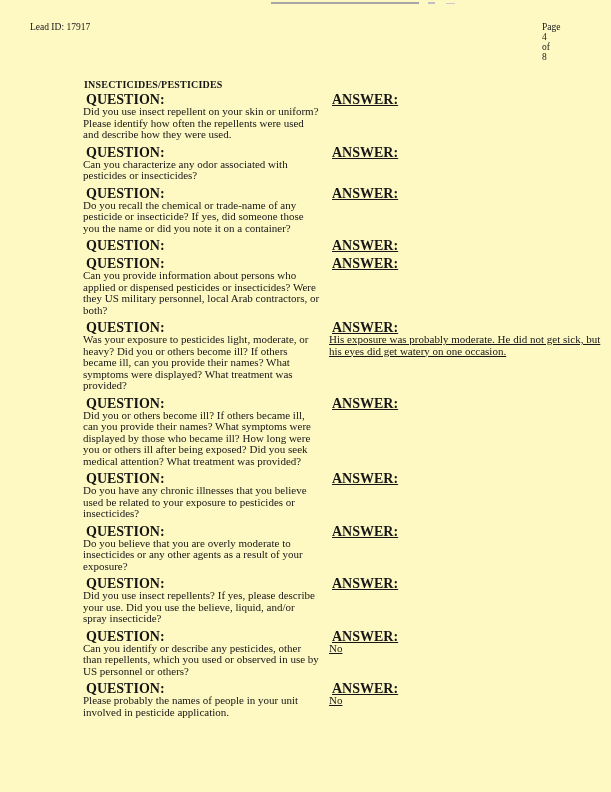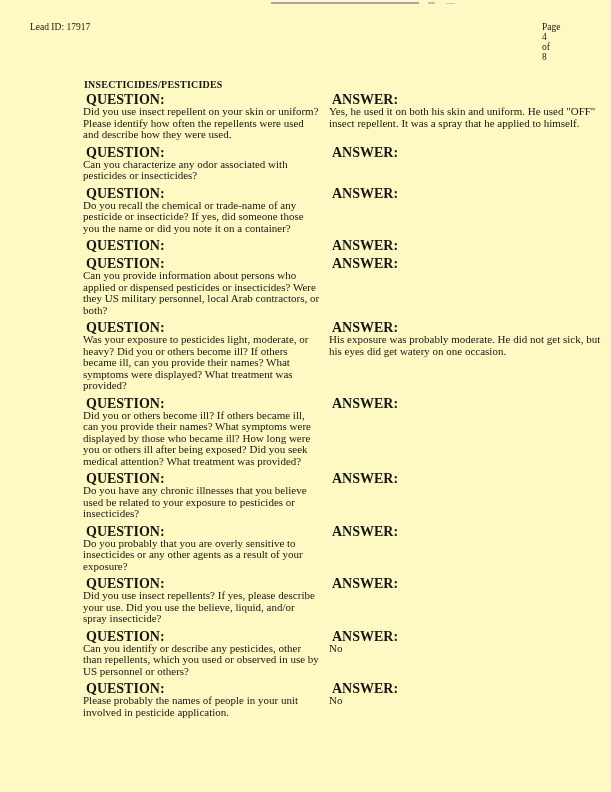--- a/index.html
+++ b/index.html
@@ -48,7 +48,7 @@
     margin-bottom: 5px;
   }
   .q-col { width: 246px; flex: 0 0 246px; padding-right: 8px; }
-  .a-col { flex: 1; }
+  .a-col { flex: 1; text-decoration: underline; }
   .qa-head {
     font-weight: bold;
     font-size: 14px;

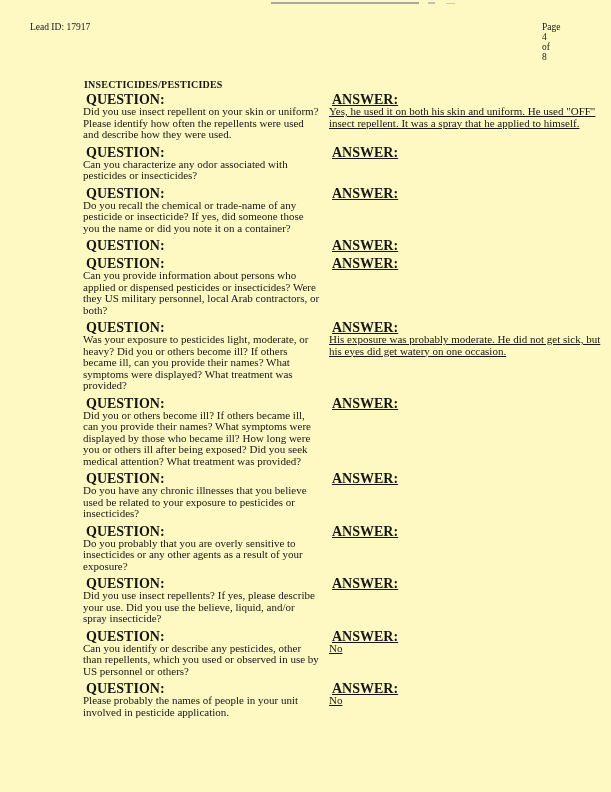--- a/index.html
+++ b/index.html
@@ -89,7 +89,6 @@
       </div>
       <div class="a-col">
         <div class="qa-head">ANSWER:</div>
-        <div class="qa-text">Yes, he used it on both his skin and uniform.  He used "OFF" insect repellent.  It was a spray that he applied to himself.</div>
       </div>
     </div>
 

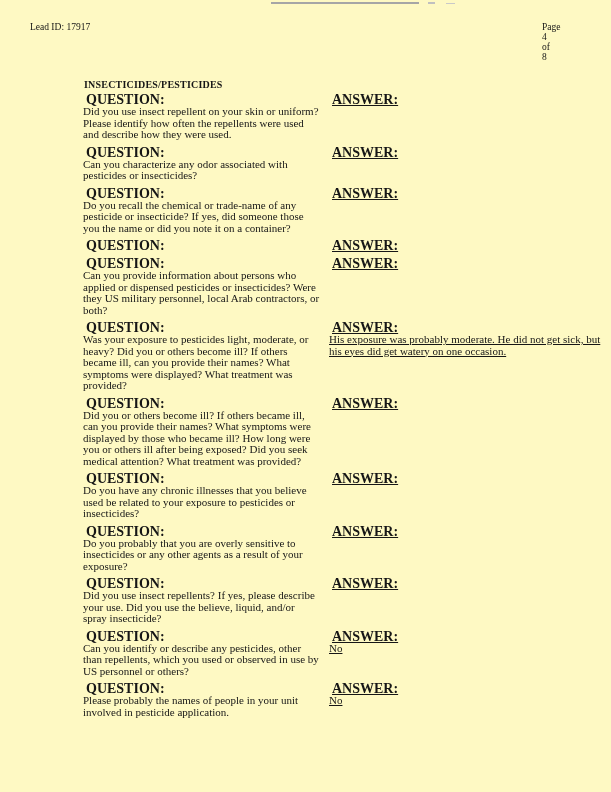--- a/index.html
+++ b/index.html
@@ -171,7 +171,7 @@
     <div class="qa-row">
       <div class="q-col">
         <div class="qa-head">QUESTION:</div>
-        <div class="qa-text">Do you probably that you are overly sensitive to insecticides or any other agents as a result of your exposure?</div>
+        <div class="qa-text">Do you believe that you are overly moderate to insecticides or any other agents as a result of your exposure?</div>
       </div>
       <div class="a-col">
         <div class="qa-head">ANSWER:</div>

